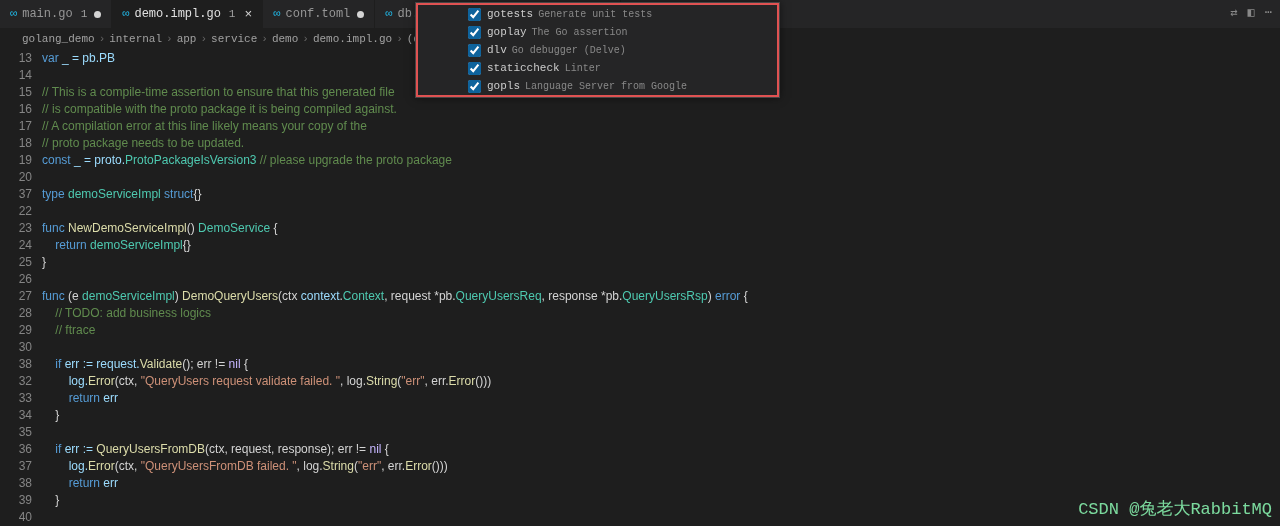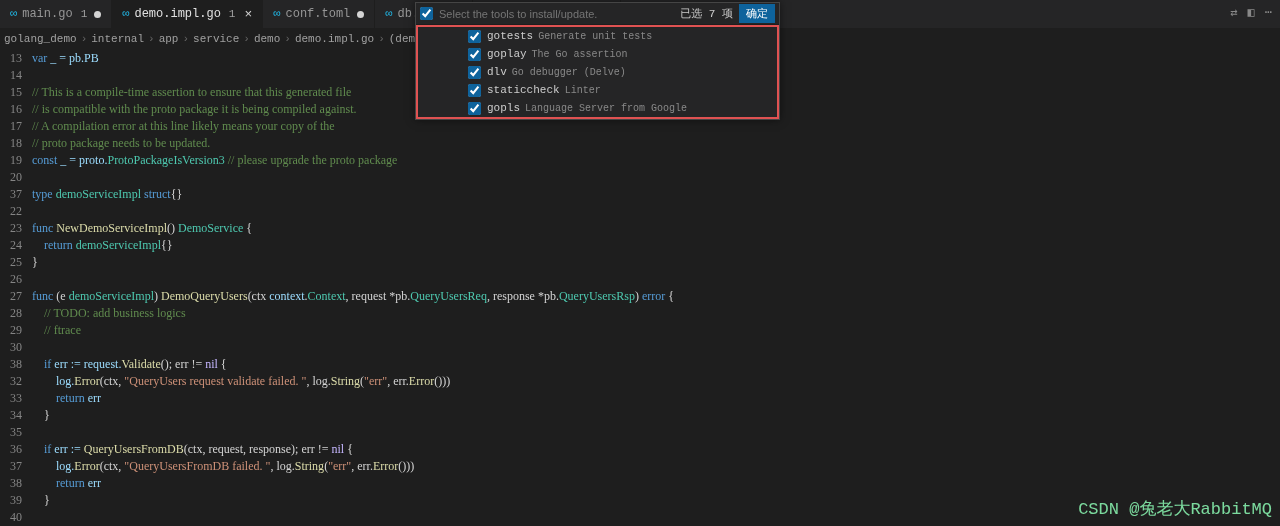--- a/index.html
+++ b/index.html
@@ -195,12 +195,6 @@
 </div>
 
 <div class="picker-wrap">
-  <div class="picker-head">
-    <input type="checkbox" checked="" class="chk-all" style="">
-    <input class="picker-input" placeholder="Select the tools to install/update." style="">
-    <span class="picker-count">已选 7 项</span>
-    <button class="btn-ok">确定</button>
-  </div>
   <div class="picker-list" id="plist">
       <div class="picker-row">
         <input type="checkbox" checked="" style="">

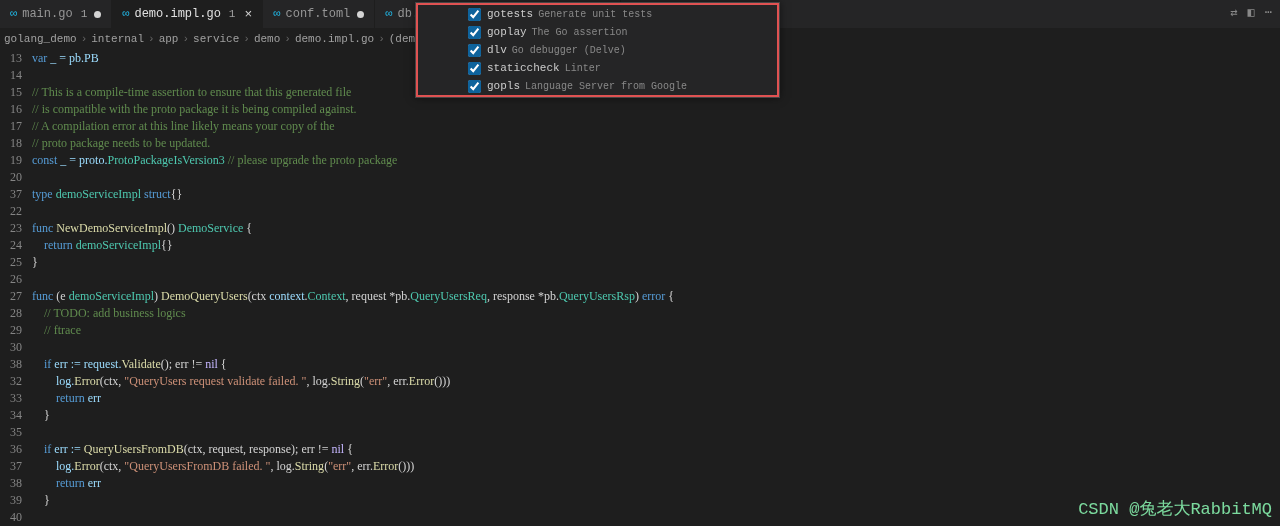--- a/index.html
+++ b/index.html
@@ -36,7 +36,7 @@
     .badge { color: #a0a0a0; font-size: 11px; margin-left: 3px;}
     .breadcrumb {
       height: 22px; display: flex; align-items: center;
-      padding: 0 4px; font-size: 11px; color: #a0a0a0; gap: 4px;
+      padding: 0 22px; font-size: 11px; color: #a0a0a0; gap: 4px;
       background: #1e1e1e;
     }
     .bc-sep { color: #666; }

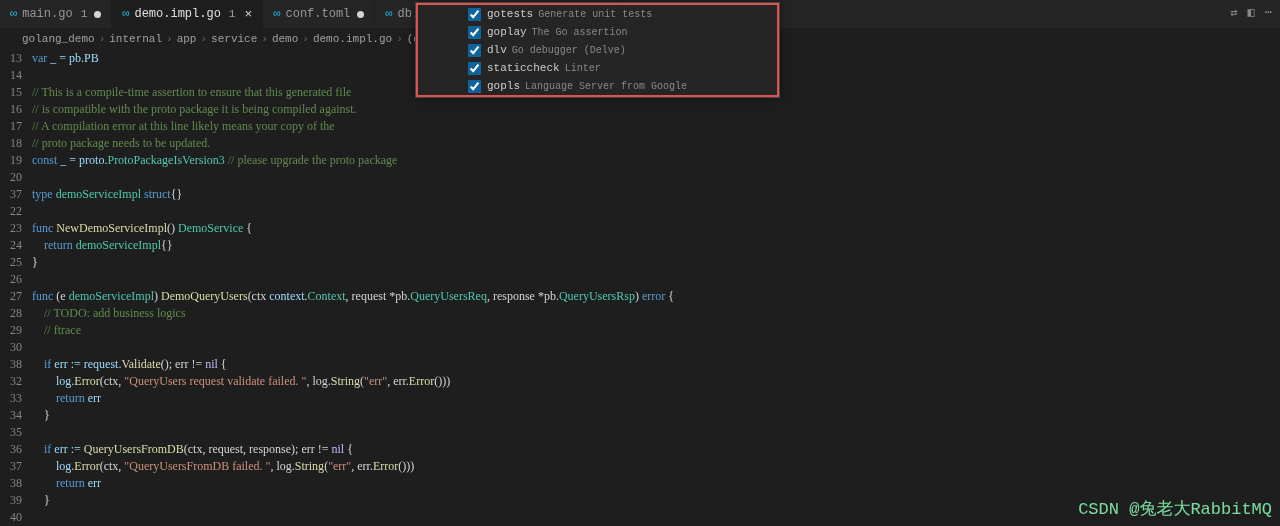--- a/index.html
+++ b/index.html
@@ -43,10 +43,11 @@
     .editor {
       display: flex;
       height: calc(100% - 50px);
-      font-family: Liberation Serif, serif;
+      font-family: Liberation Sans, sans-serif;
       font-size: 12px;
       line-height: 17px;
       position: relative;
+      padding-left: 10px;
     }
     .gutter {
       width: 32px; text-align: right;

